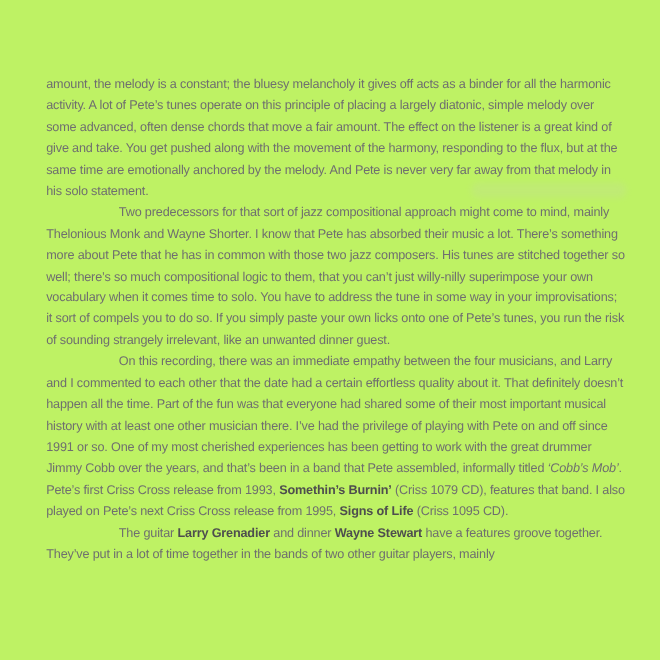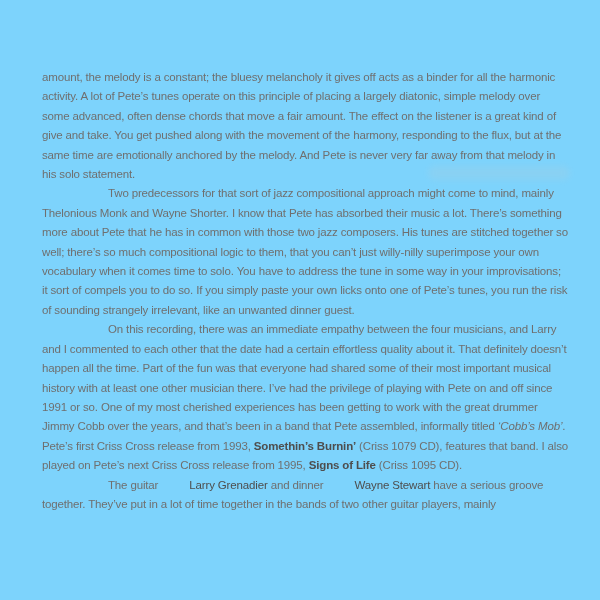--- a/index.html
+++ b/index.html
@@ -16,7 +16,7 @@
     position: relative;
     width: 600px;
     height: 600px;
-    background: #7dd3fc;
+    background: #bef264;
   }
   .text-block {
     position: absolute;

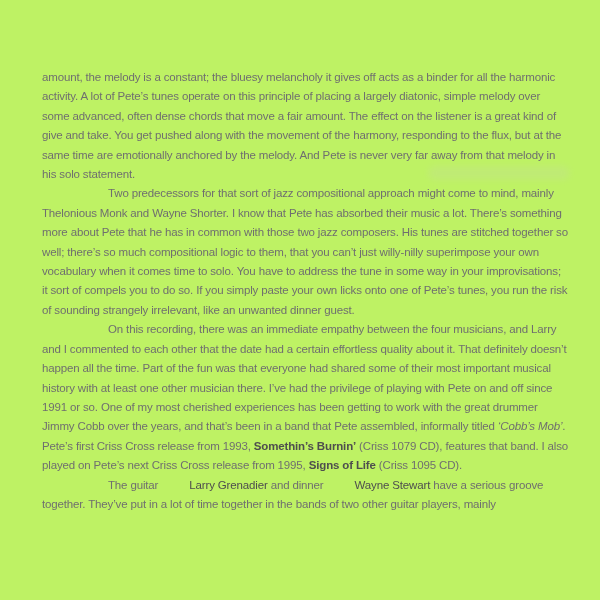--- a/index.html
+++ b/index.html
@@ -41,9 +41,8 @@
     font-style: italic;
   }
   .run-bold {
-    font-weight: normal;
+    font-weight: bold;
     color: #4e4e4e;
-    margin-left: 28px;
   }
   .run-bold-underline {
     font-weight: bold;

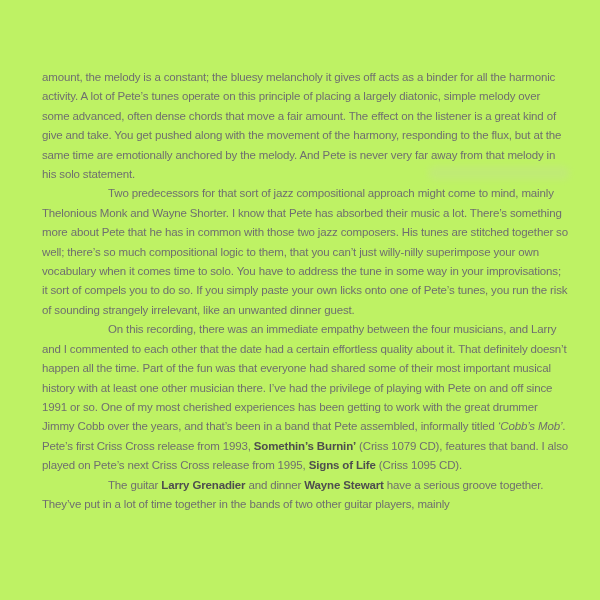--- a/index.html
+++ b/index.html
@@ -70,7 +70,7 @@
       <p class="para"><span>amount, the melody is a constant; the bluesy melancholy it gives off acts as a binder for all the harmonic activity. A lot of Pete’s tunes operate on this principle of placing a largely diatonic, simple melody over some advanced, often dense chords that move a fair amount. The effect on the listener is a great kind of give and take. You get pushed along with the movement of the harmony, responding to the flux, but at the same time are emotionally anchored by the melody. And Pete is never very far away from that melody in his solo statement.</span></p>
       <p class="para indent"><span>Two predecessors for that sort of jazz compositional approach might come to mind, mainly Thelonious Monk and Wayne Shorter. I know that Pete has absorbed their music a lot. There’s something more about Pete that he has in common with those two jazz composers. His tunes are stitched together so well; there’s so much compositional logic to them, that you can’t just willy-nilly superimpose your own vocabulary when it comes time to solo.  You have to address the tune in some way in your improvisations; it sort of compels you to do so. If you simply paste your own licks onto one of Pete’s tunes, you run the risk of sounding strangely irrelevant, like an unwanted dinner guest.</span></p>
       <p class="para indent"><span>On this recording, there was an immediate empathy between the four musicians, and Larry and I commented to each other that the date had a certain effortless quality about it. That definitely doesn’t happen all the time. Part of the fun was that everyone had shared some of their most important musical history with at least one other musician there. I’ve had the privilege of playing with Pete on and off since 1991 or so. One of my most cherished experiences has been getting to work with the great drummer Jimmy Cobb over the years, and that’s been in a band that Pete assembled, informally titled </span><span class="run-italic">‘Cobb’s Mob’</span><span>. Pete’s first Criss Cross release from 1993, </span><span class="run-bold-underline">Somethin’s Burnin’</span><span> (Criss 1079 CD), features that band. I also played on Pete’s next Criss Cross release from 1995, </span><span class="run-bold-underline">Signs of Life</span><span> (Criss 1095 CD).</span></p>
-      <p class="para indent"><span>The guitar </span><span class="run-bold">Larry Grenadier</span><span> and dinner </span><span class="run-bold">Wayne Stewart</span><span> have a serious groove together. They’ve put in a lot of time together in the bands of two other guitar players, mainly</span></p>
+      <p class="para indent"><span>The guitar </span><span class="run-bold">Larry Grenadier</span><span> and dinner </span><span class="run-bold">Wayne Stewart</span><span> have a features groove together. They’ve put in a lot of time together in the bands of two other guitar players, mainly</span></p>
     </main>
 </div>
 

